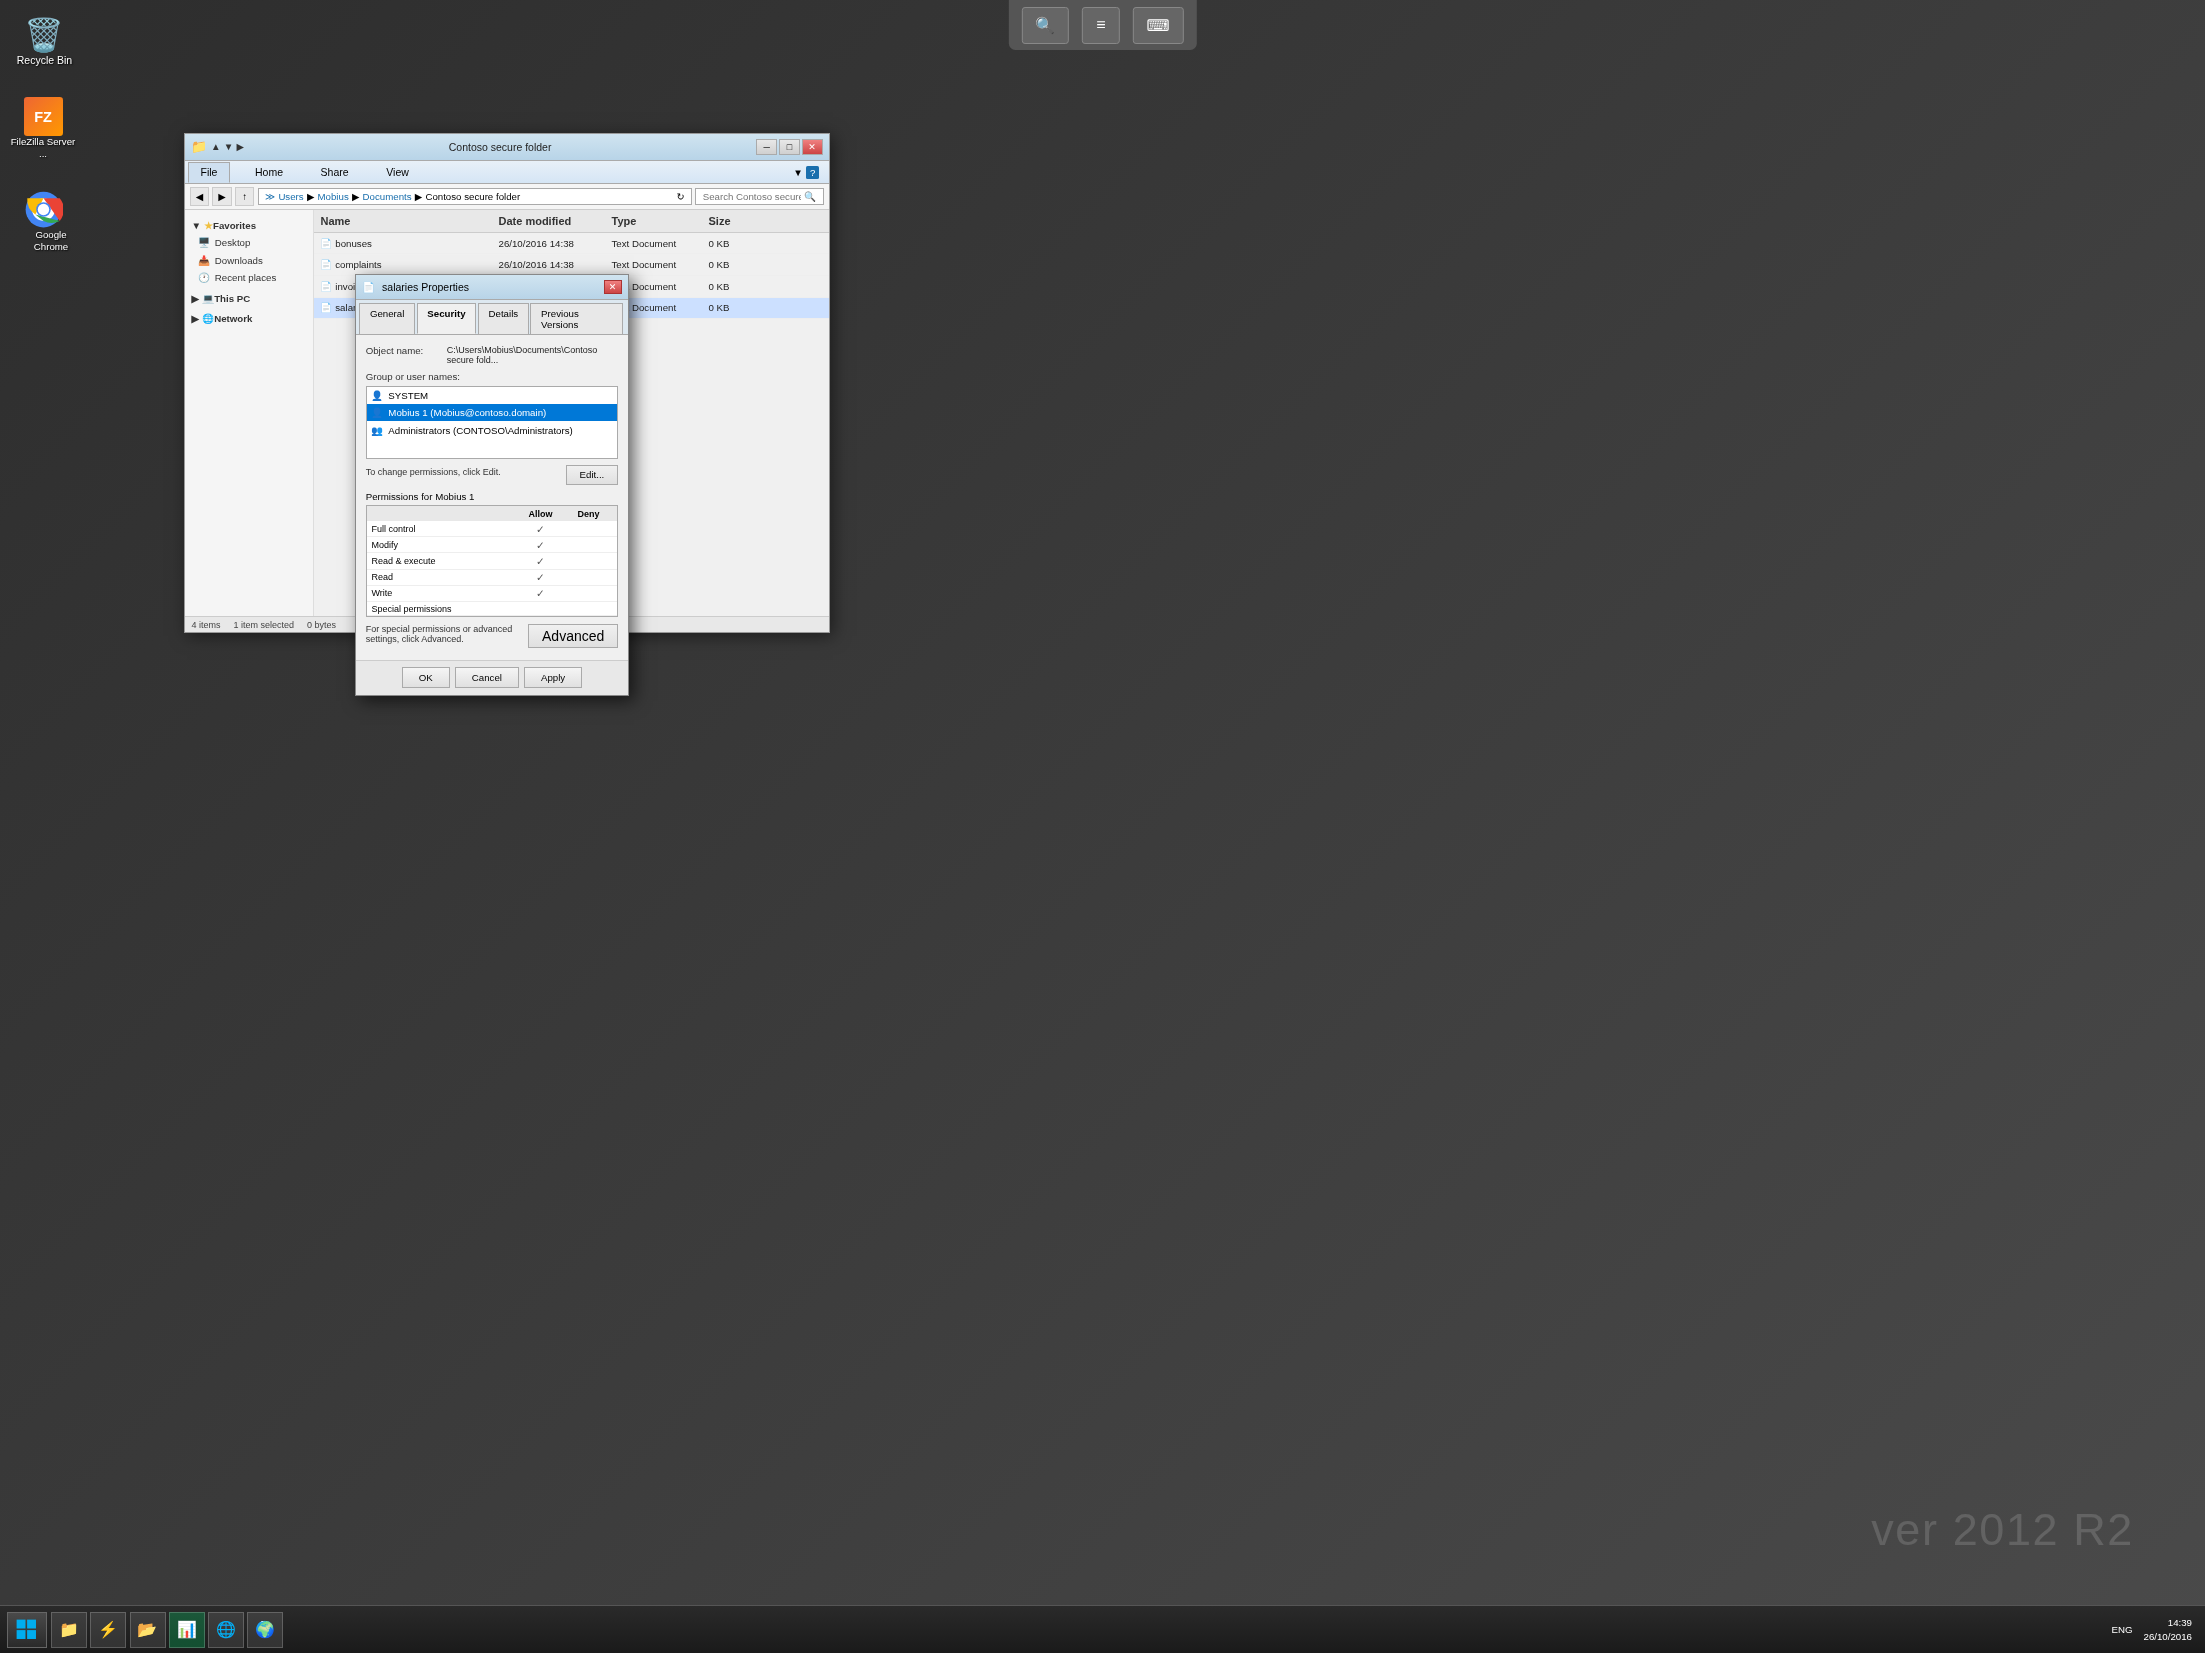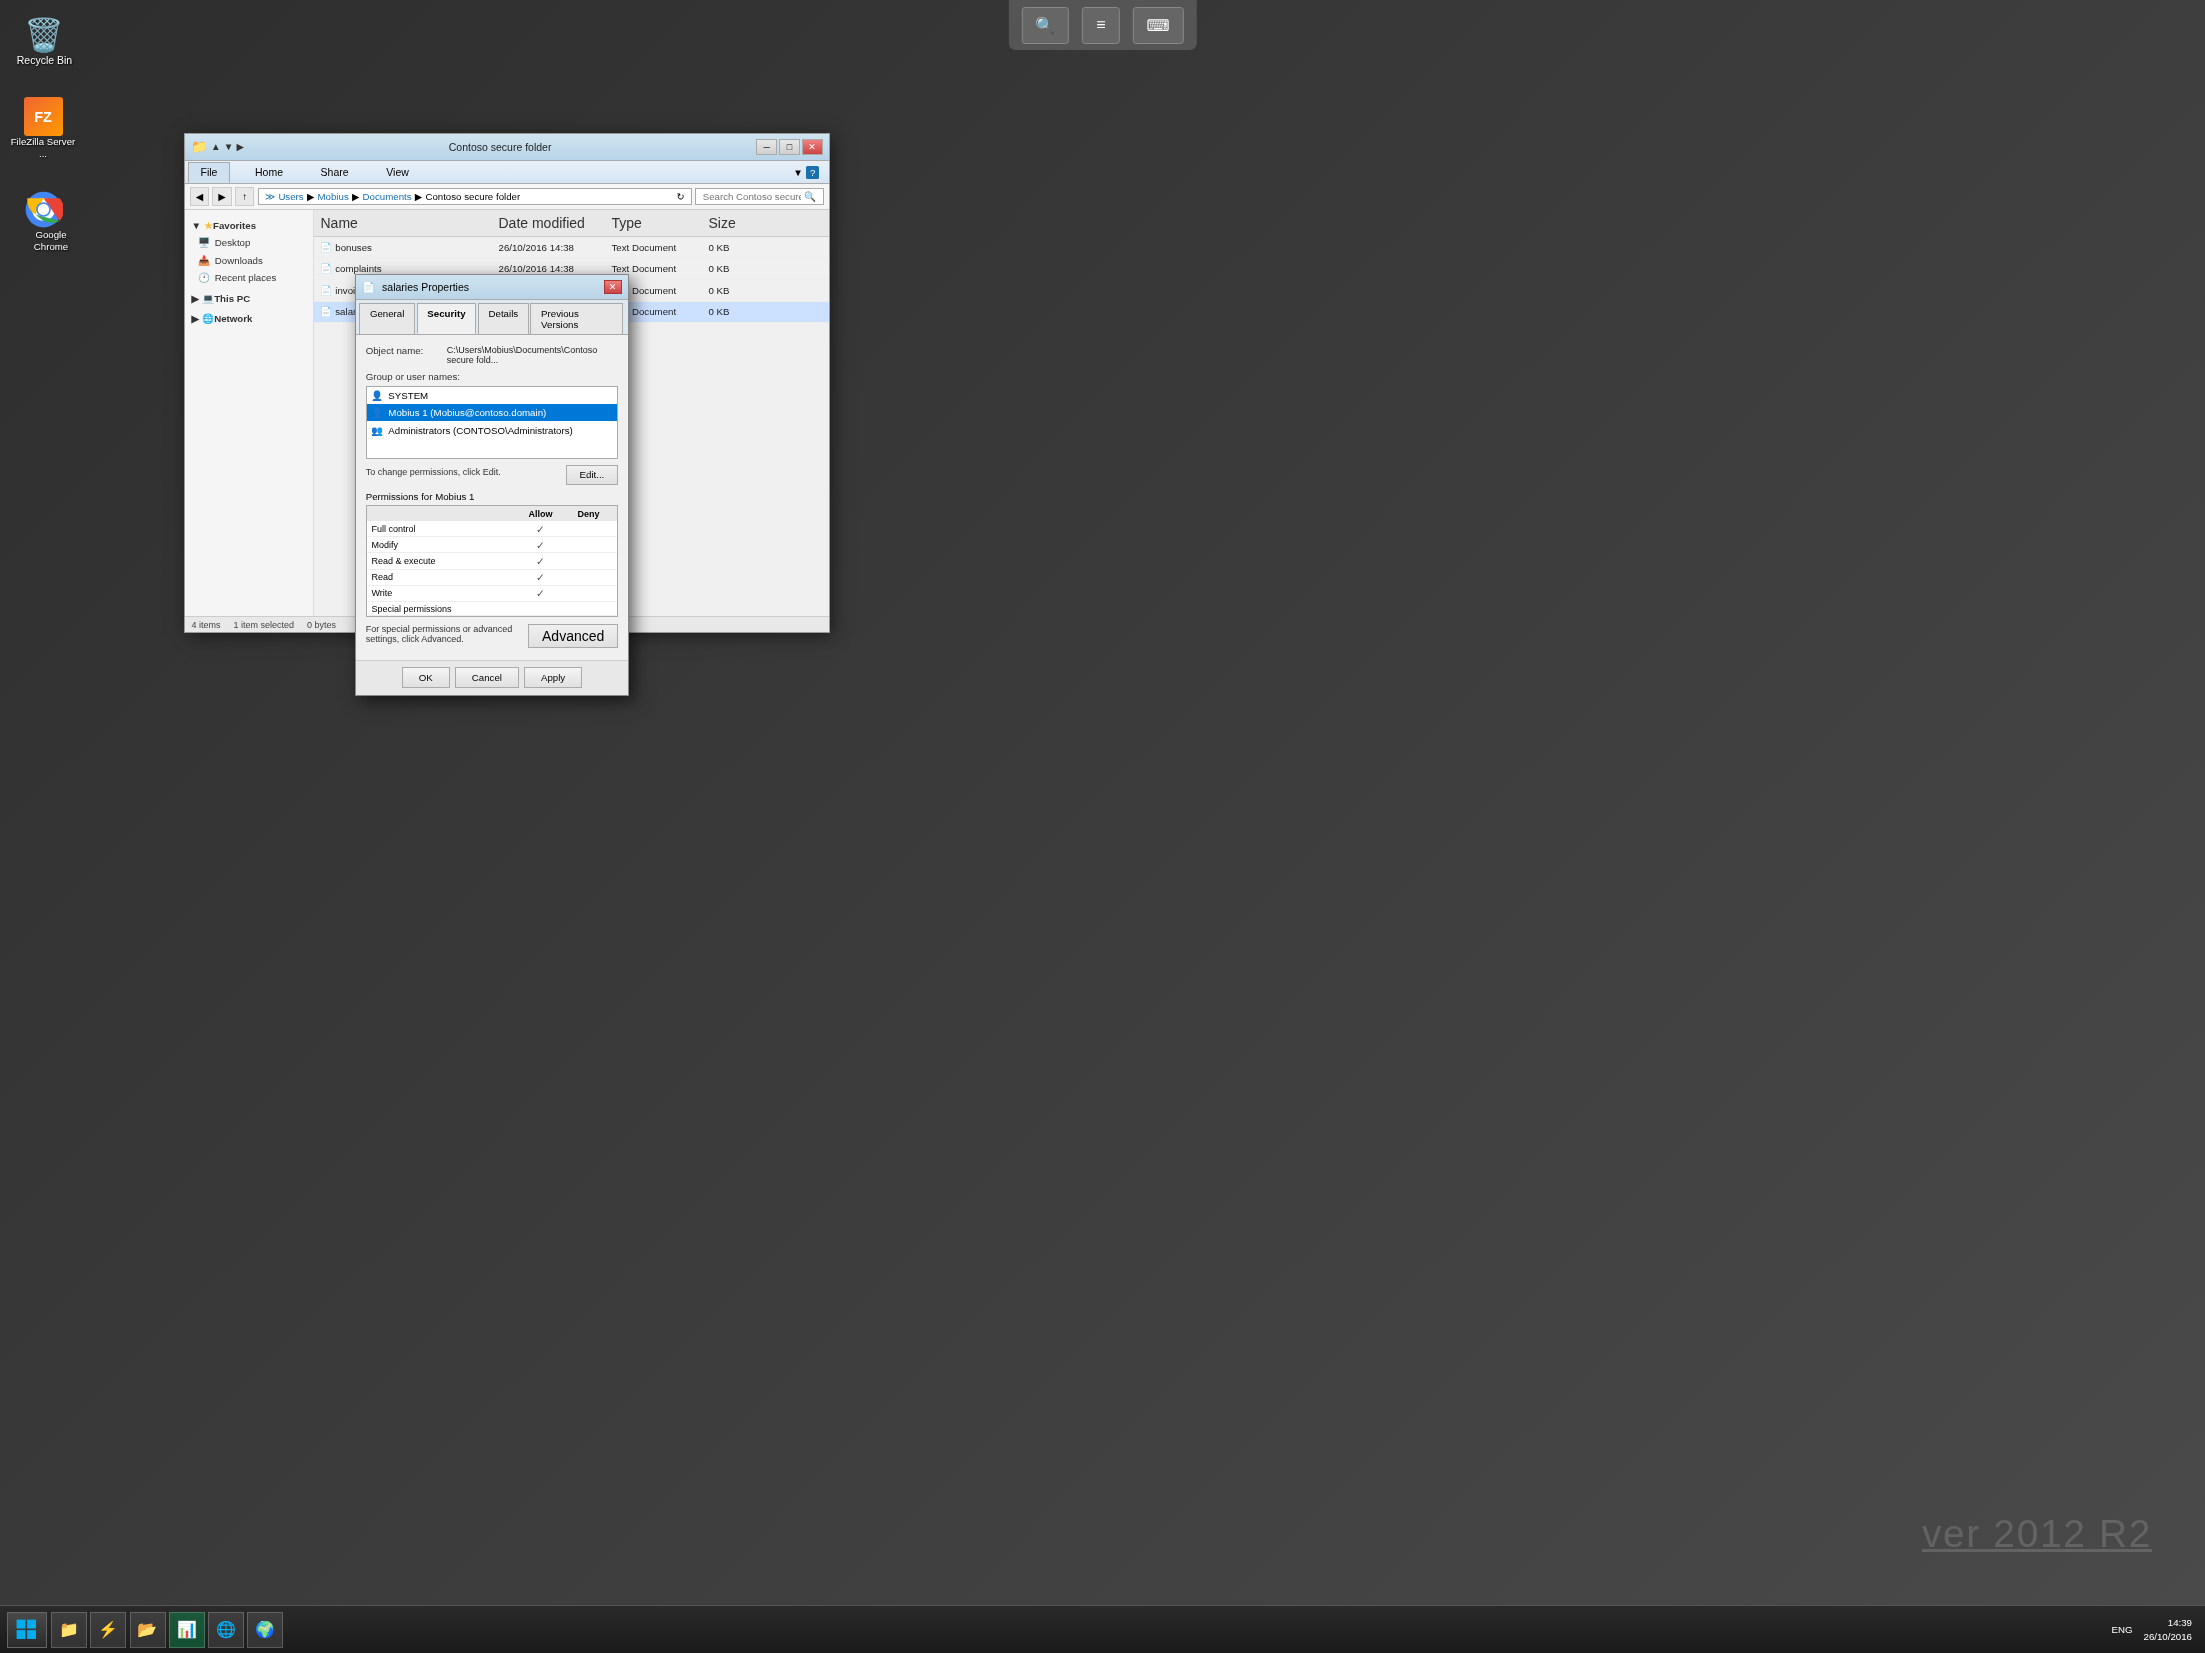--- a/index.html
+++ b/index.html
@@ -236,8 +236,8 @@
       padding: 3.2px 0;
     }
     .file-col {
-      font-size: 14px;
-      font-weight: normal;
+      font-size: 11px;
+      font-weight: bold;
       padding: 1.6px 6.5px;
       color: #333;
       cursor: pointer;

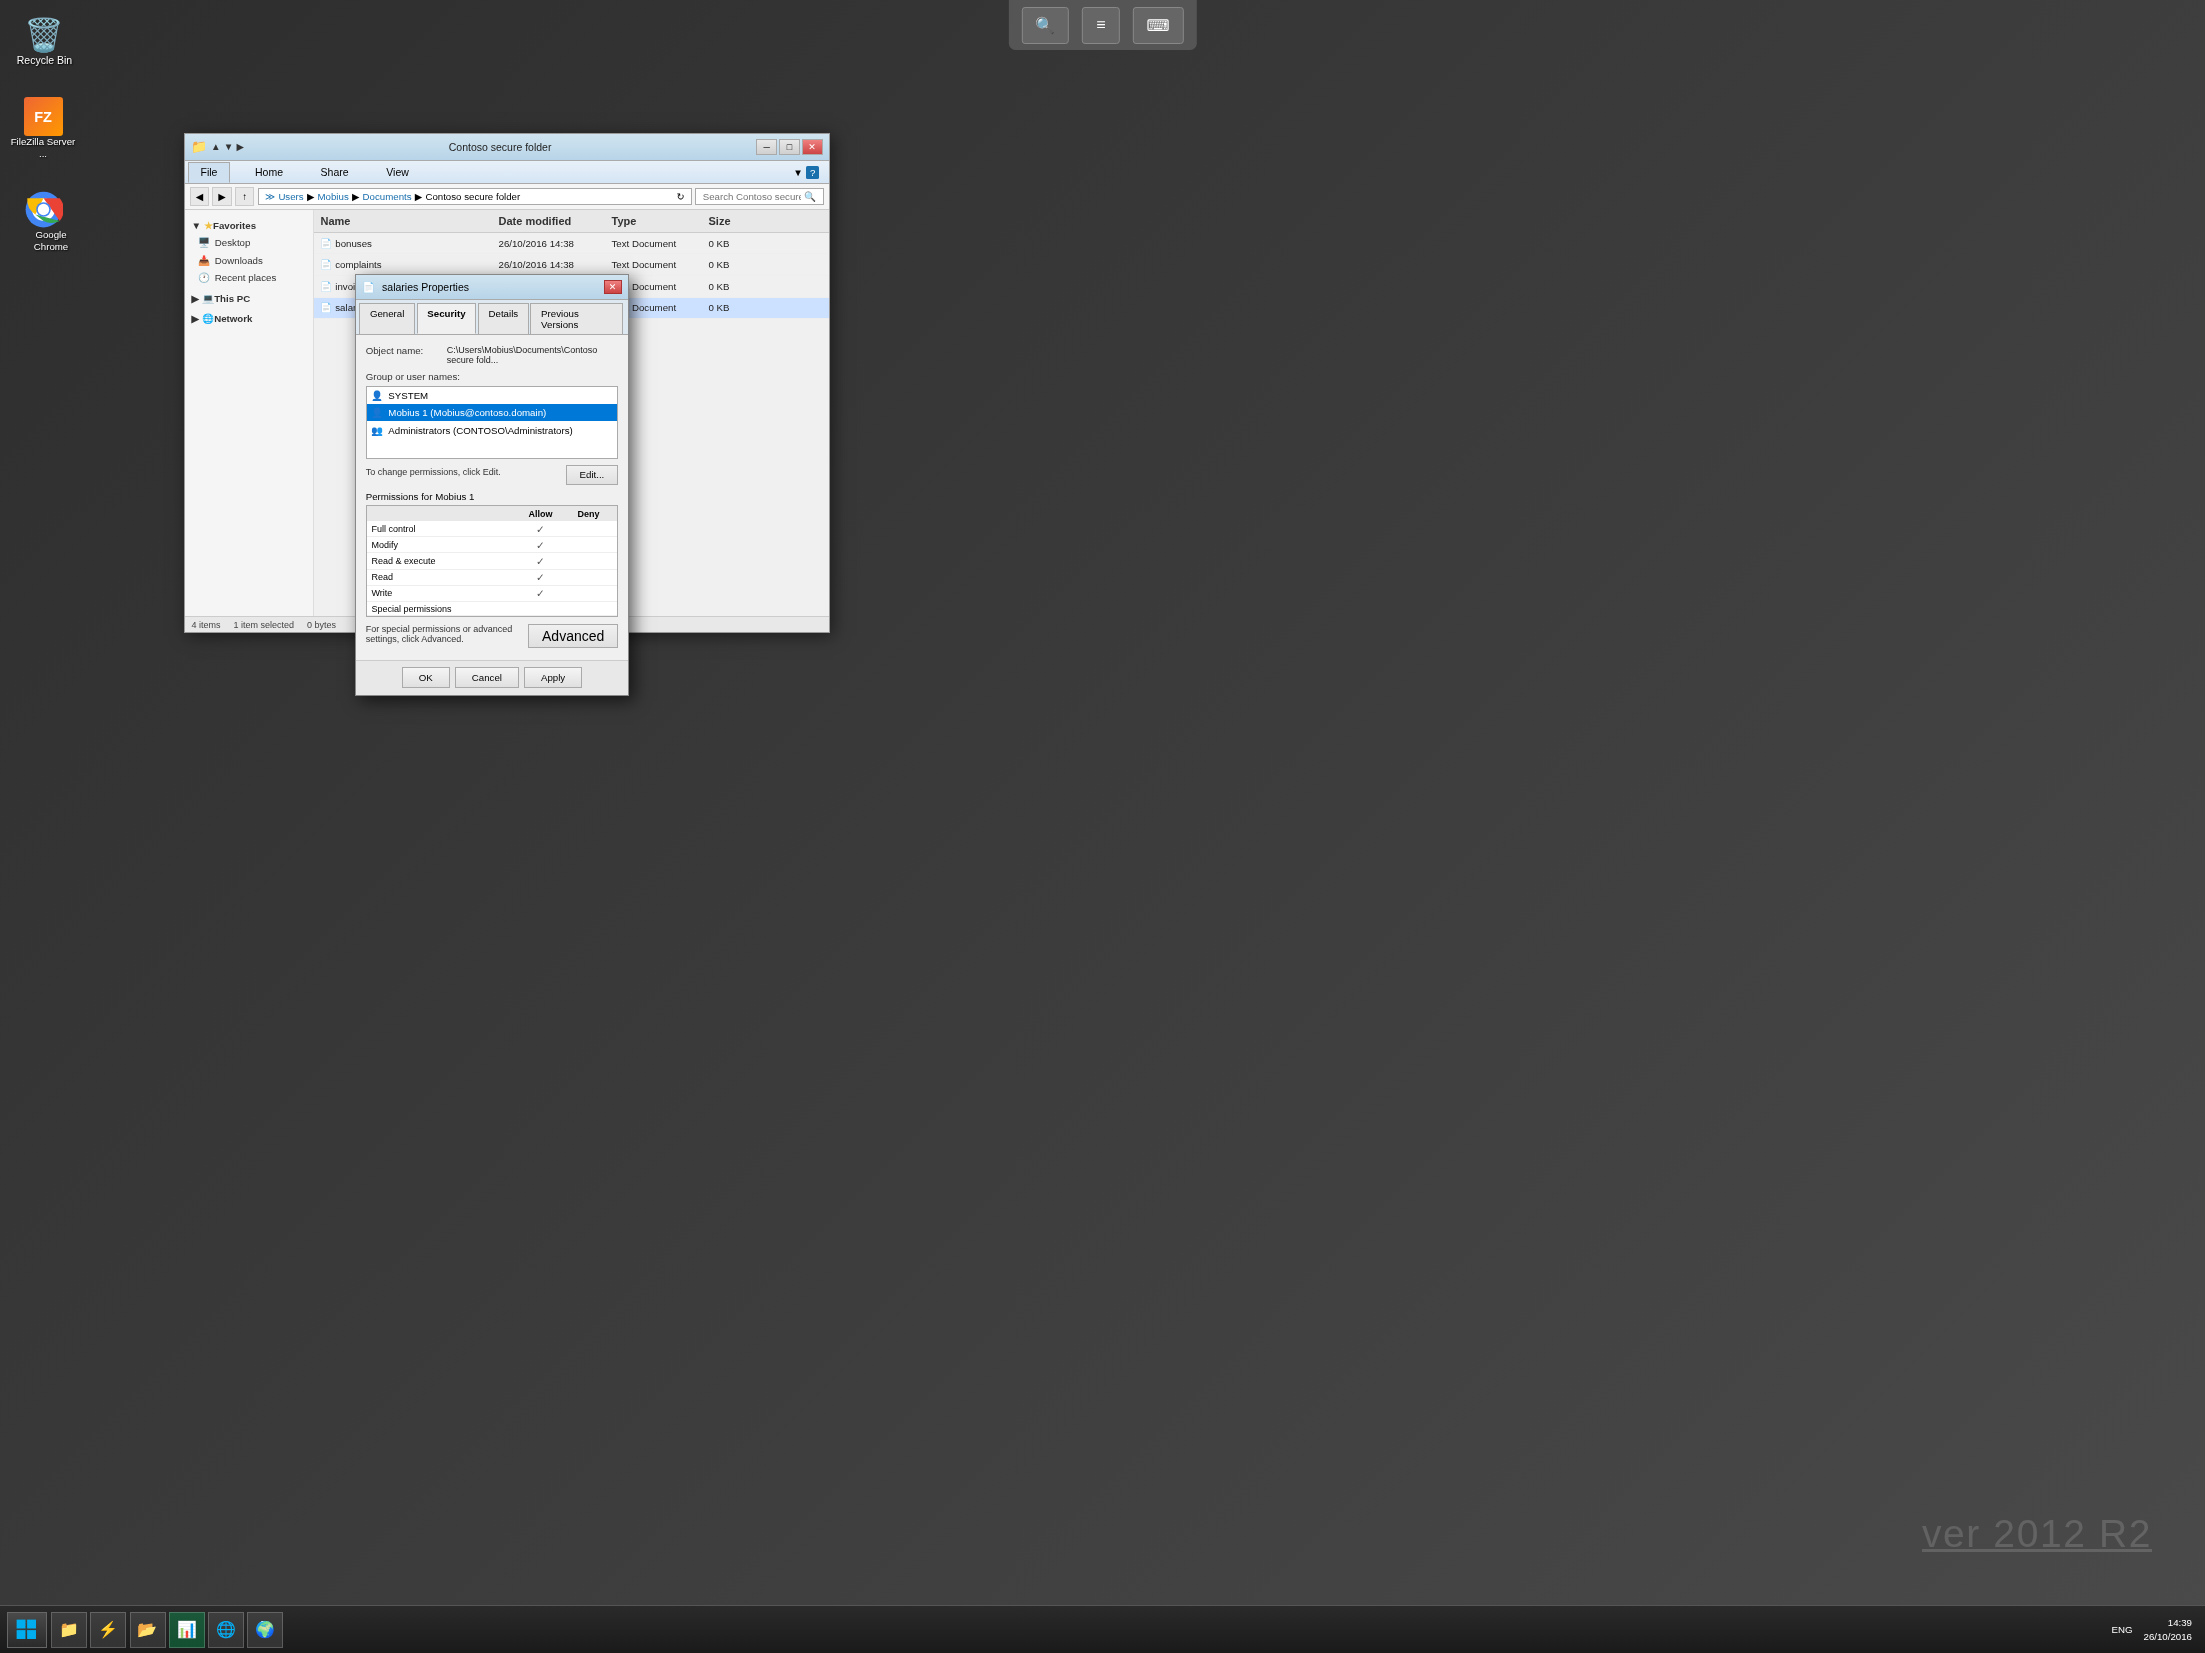--- a/index.html
+++ b/index.html
@@ -71,12 +71,11 @@
     .server-watermark {
       position: absolute;
       bottom: 97px;
-      right: 53px;
+      right: 71px;
       color: rgba(255,255,255,0.15);
-      font-size: 39px;
+      font-size: 45px;
       font-weight: 300;
       letter-spacing: 1.6px;
-      text-decoration: underline;
     }
 
     

